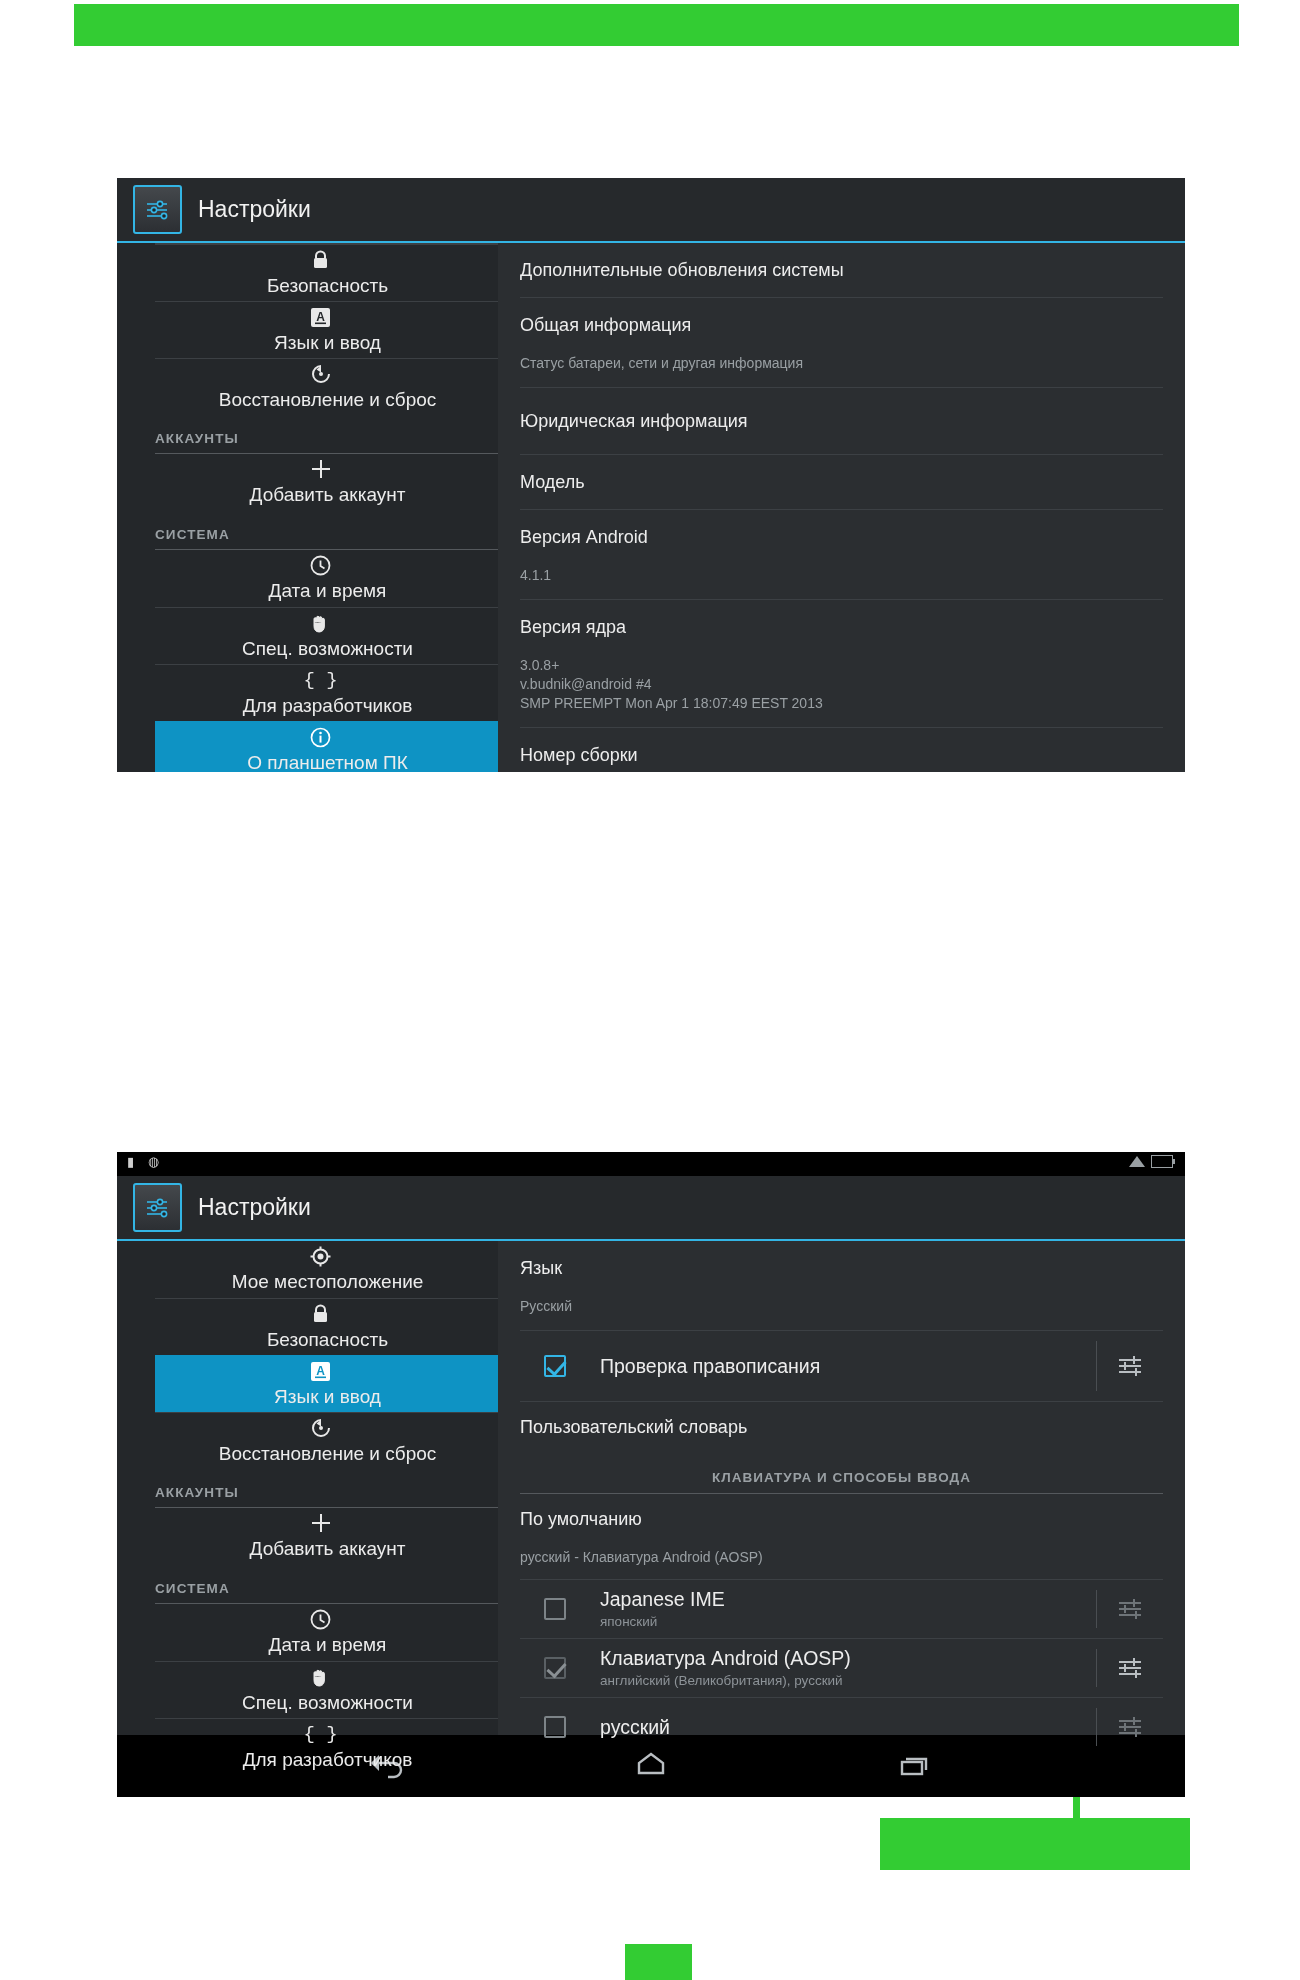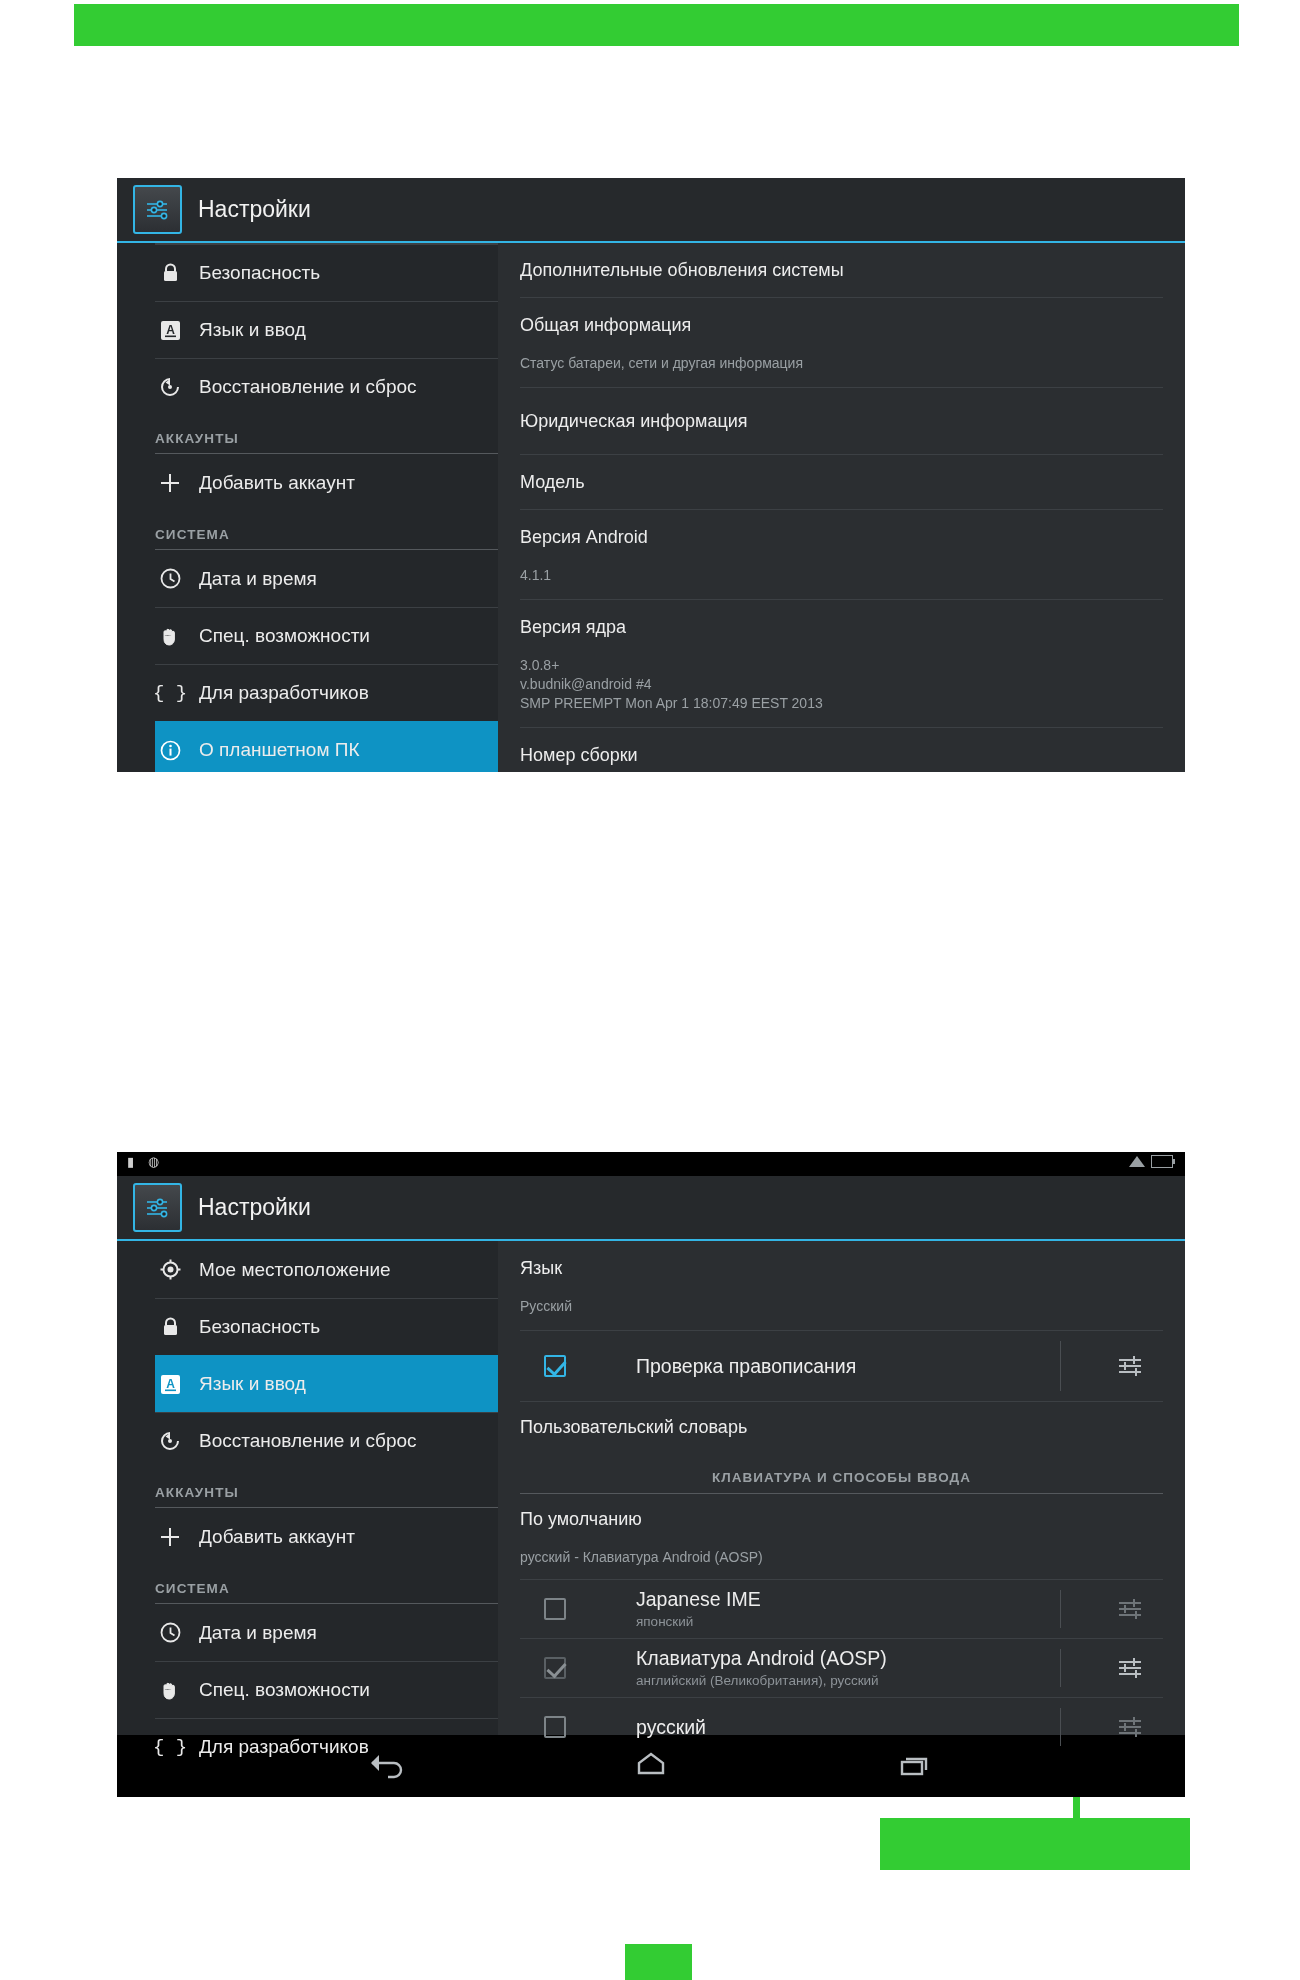--- a/index.html
+++ b/index.html
@@ -82,7 +82,7 @@
   .sb-item{
     display:flex;align-items:center;height:57px;
     margin:0 0 0 38px;padding-right:12px;
-    border-top:1px solid #3c4044;box-sizing:border-box;
+    border-top:1px solid #3c4044;box-sizing:border-box;flex-direction:column;
   }
   .sb-item:first-child{border-top:none;}
   .sb-item.selected{

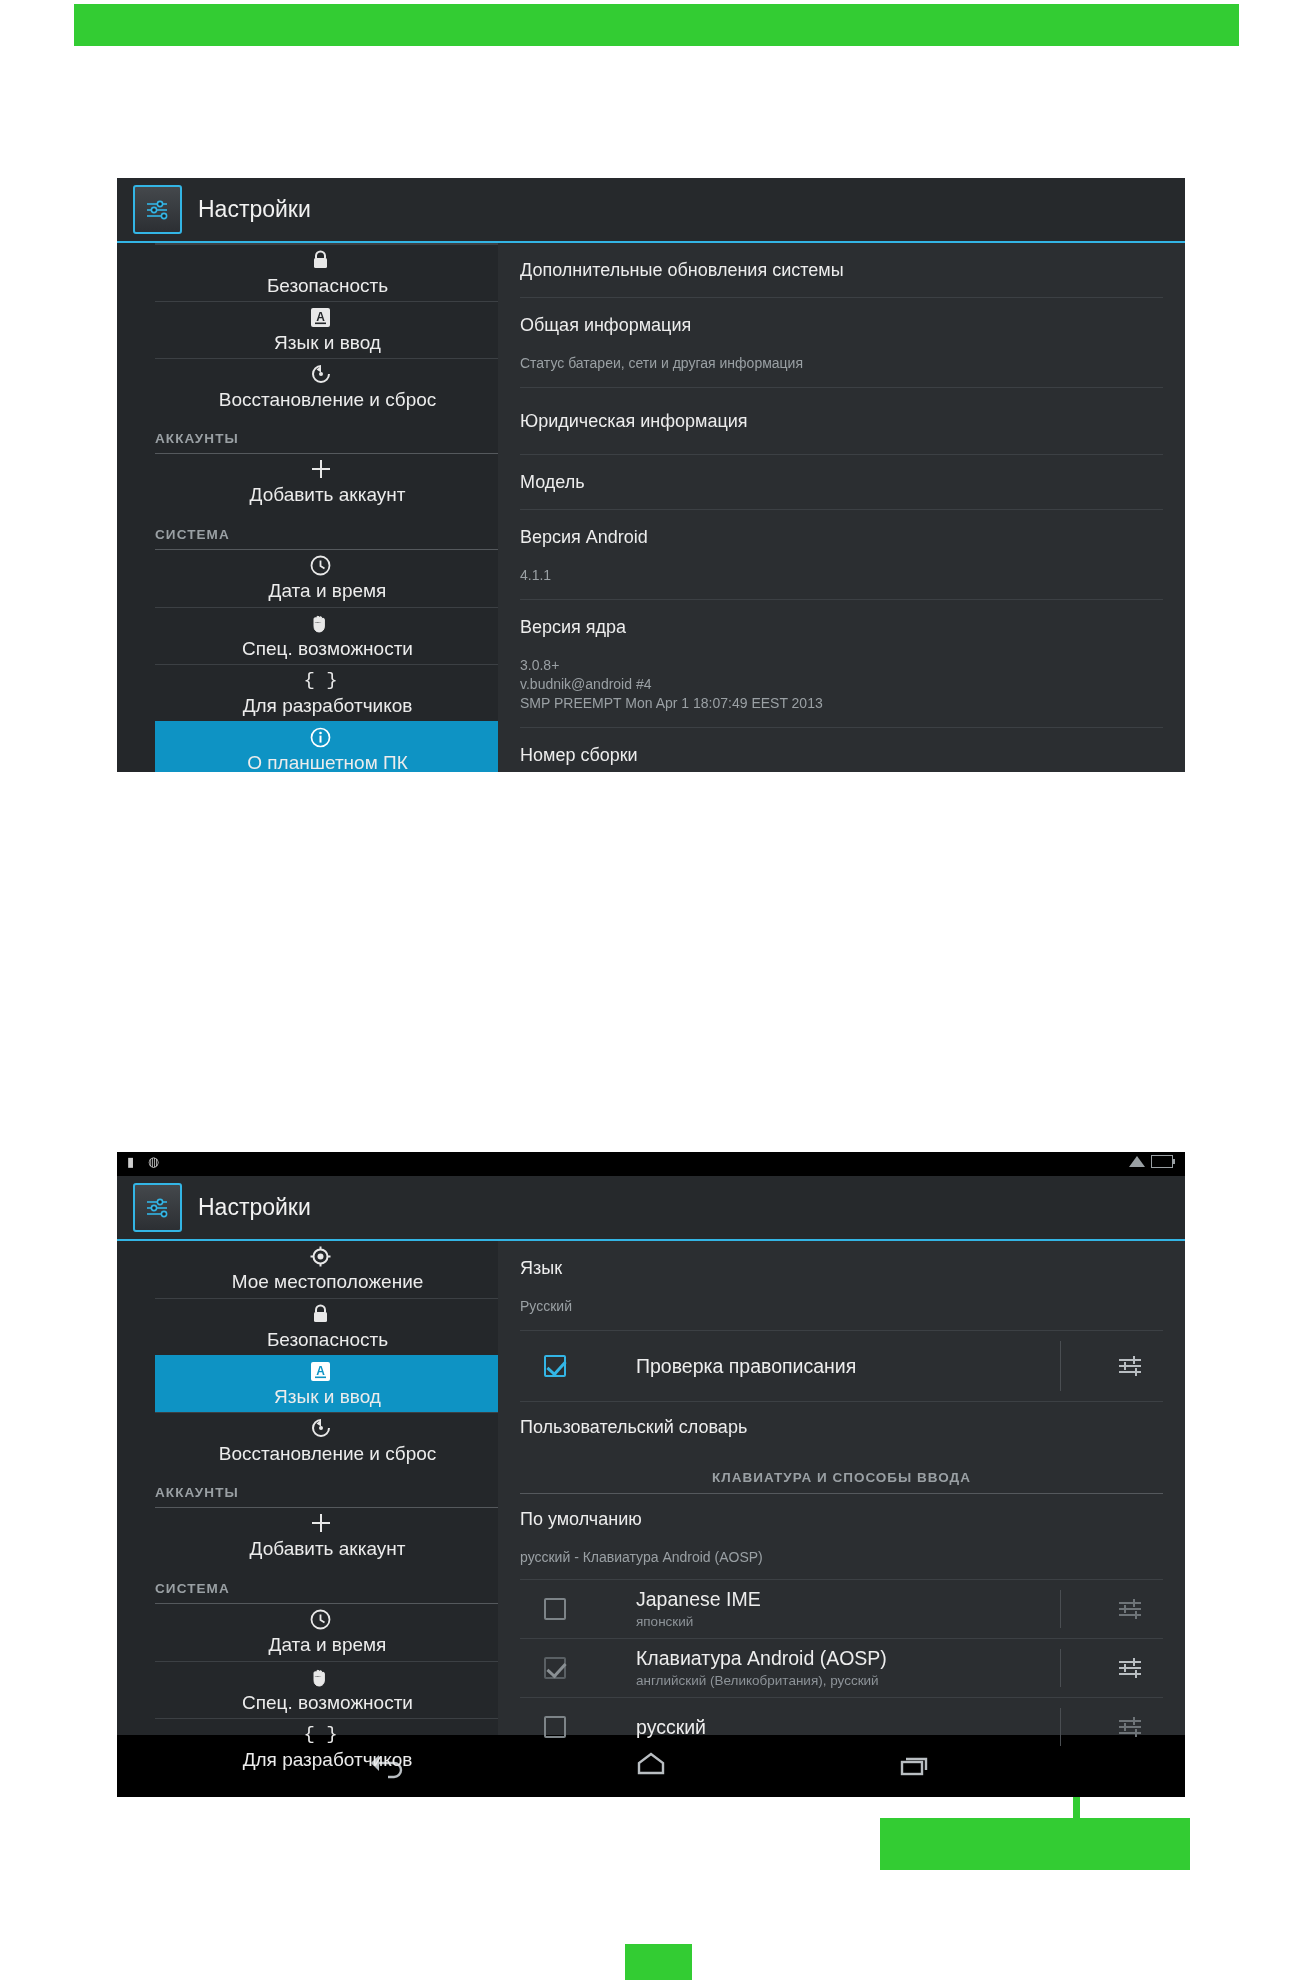--- a/index.html
+++ b/index.html
@@ -112,7 +112,7 @@
 
   .ct-row-check{
     display:flex;align-items:center;min-height:58px;
-    border-top:1px solid #3c4044;position:relative;gap:36px;
+    border-top:1px solid #3c4044;position:relative;
   }
   .chk{
     width:22px;height:22px;border:2px solid #7d8488;box-sizing:border-box;

